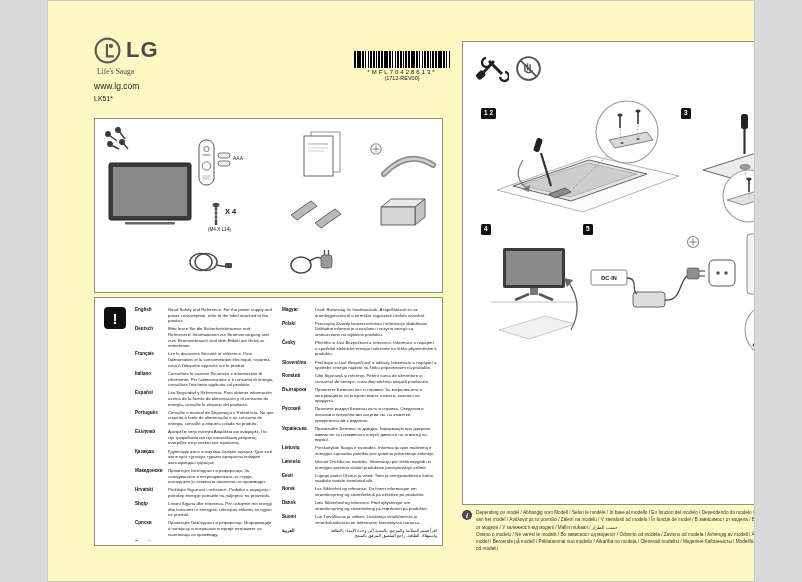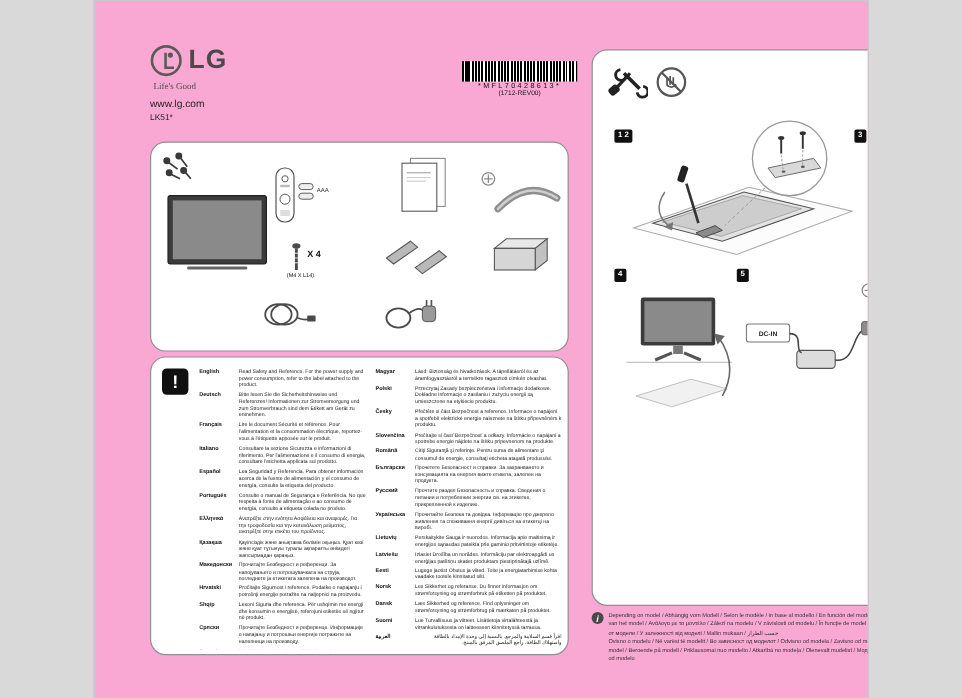--- a/index.html
+++ b/index.html
@@ -4,7 +4,7 @@
 <style>
   html,body{margin:0;padding:0;}
   body{background:#d9d9d9;font-family:"Liberation Sans",sans-serif;}
-  .page{position:relative;width:646px;height:582px;background:#f9a8d4;margin:0 auto;overflow:hidden;color:#1a1a1a;border:1px solid #c9c9c9;box-sizing:border-box;}
+  .page{position:relative;width:708px;height:582px;background:#fef9c3;margin:0 auto;overflow:hidden;color:#1a1a1a;border:1px solid #c9c9c9;box-sizing:border-box;}
   .abs{position:absolute;}
   .box{position:absolute;border:1px solid #8f8f8f;border-radius:13px;background:#fff;}
 

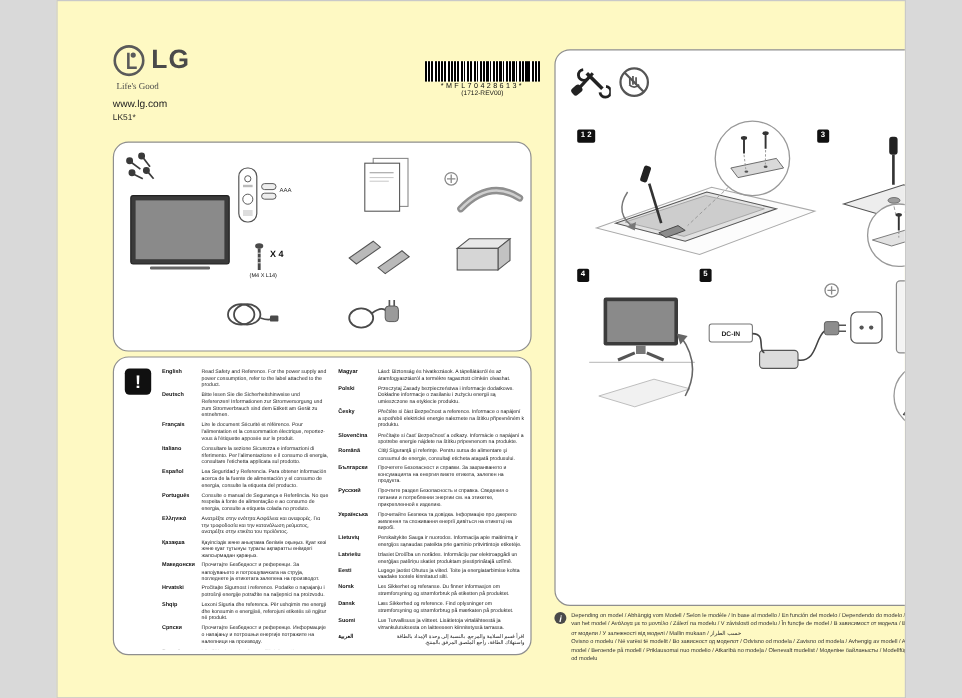--- a/index.html
+++ b/index.html
@@ -55,7 +55,7 @@
     <path d="M48 26 V72 H74" fill="none" stroke="#5a5a5a" stroke-width="8"></path>
   </svg>
   <div class="brand-text">LG</div>
-  <div class="tagline">Life's Good</div>
+  <div class="tagline">Life's Sauga</div>
   <div class="website">www.lg.com</div>
   <div class="model">LK51*</div>
 

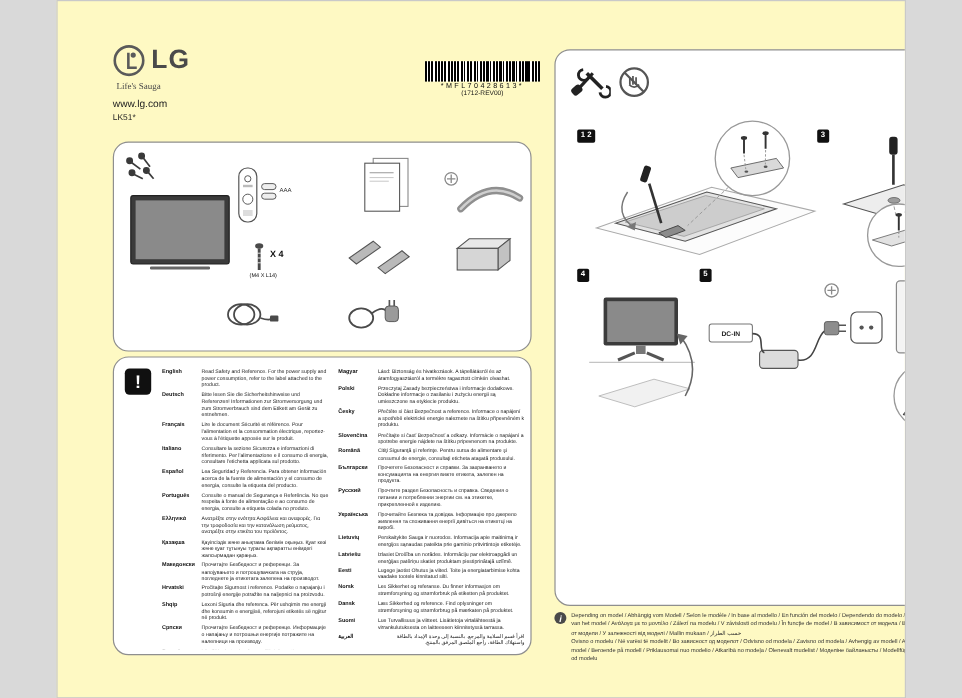--- a/index.html
+++ b/index.html
@@ -6,7 +6,7 @@
   body{background:#d9d9d9;font-family:"Liberation Sans",sans-serif;}
   .page{position:relative;width:708px;height:582px;background:#fef9c3;margin:0 auto;overflow:hidden;color:#1a1a1a;border:1px solid #c9c9c9;box-sizing:border-box;}
   .abs{position:absolute;}
-  .box{position:absolute;border:1px solid #8f8f8f;border-radius:13px;background:#fff;}
+  .box{position:absolute;border:1px solid #8f8f8f;border-radius:0;background:#fff;}
 
   
   .brand-text{position:absolute;left:78px;top:36px;font-size:22px;font-weight:bold;color:#4a4a4a;letter-spacing:1px;}

